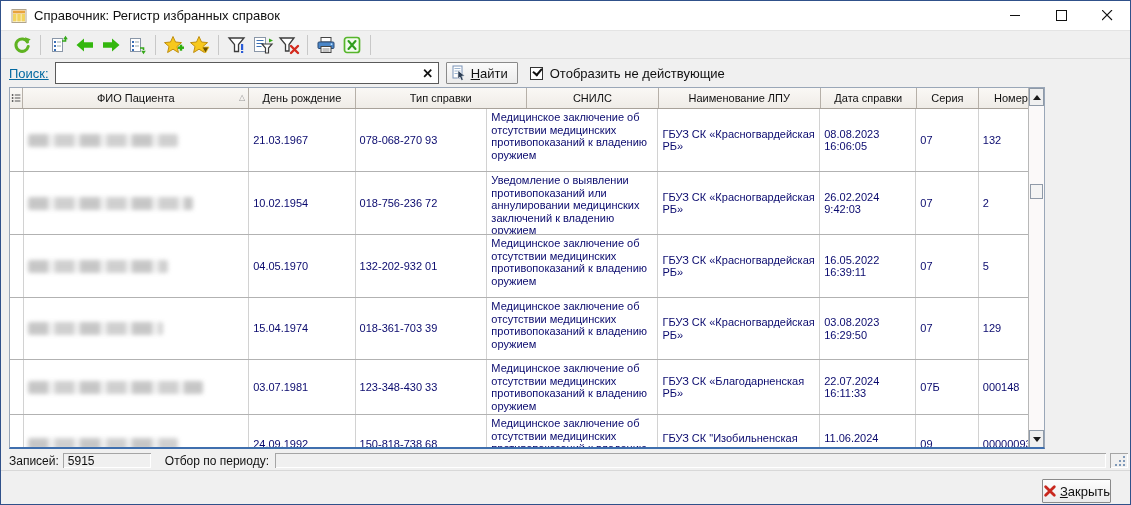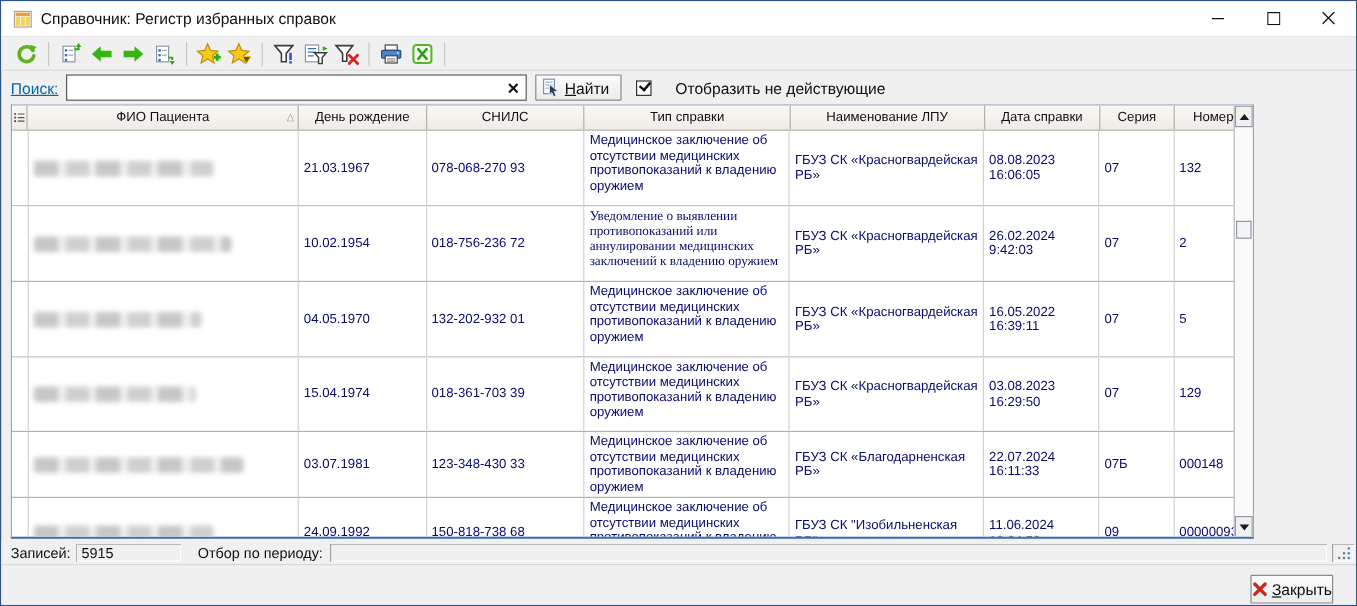--- a/index.html
+++ b/index.html
@@ -27,7 +27,7 @@
   .search-clear { position:absolute; right:3px; top:3px; width:16px; height:16px; display:flex; align-items:center; justify-content:center; font-size:13px; font-weight:bold; color:#111; cursor:pointer; }
   .find-btn { margin-left:7px; height:22px; padding:0 9px 0 5px; background:linear-gradient(#fbfbfb,#ebebeb); border:1px solid #8a8a8a; display:flex; align-items:center; gap:4px; font-size:13px; color:#101010; border-radius:1px; }
   .accel { text-decoration: underline; }
-  .chk-wrap { margin-left:12px; display:flex; align-items:center; gap:20px;justify-content:center; }
+  .chk-wrap { margin-left:12px; display:flex; align-items:center; gap:7px;justify-content:center; }
   .chk-box { width:13px; height:13px; background:#fff; border:1px solid #333; position:relative; }
   .chk-box.checked::after { content:""; position:absolute; left:2px; top:0px; width:7px; height:4px; border-left:2px solid #111; border-bottom:2px solid #111; transform:rotate(-50deg); }
   .chk-label { font-size:13px; color:#101010; }

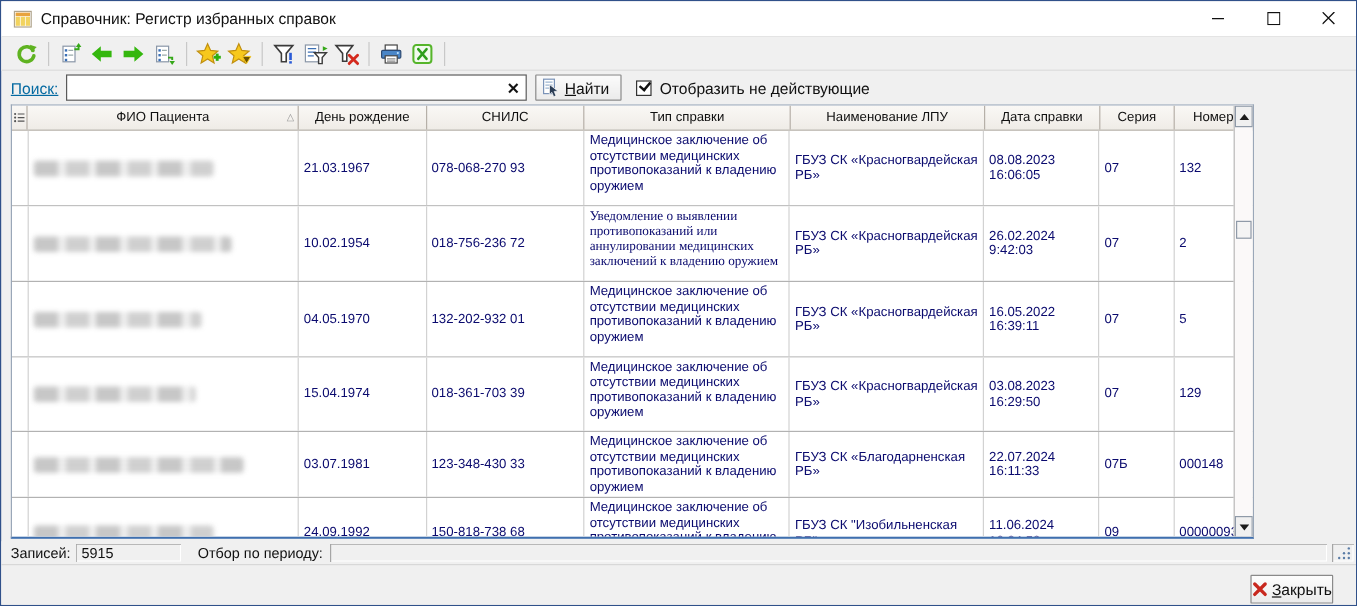--- a/index.html
+++ b/index.html
@@ -232,11 +232,11 @@
       <div class="th" style="width:113px">
           <span>День рождение</span>
         </div>
+      <div class="th" style="width:182px">
+          <span>Тип справки</span>
+        </div>
       <div class="th" style="width:140px">
           <span>СНИЛС</span>
-        </div>
-      <div class="th" style="width:182px">
-          <span>Тип справки</span>
         </div>
       <div class="th" style="width:172px">
           <span>Наименование ЛПУ</span>

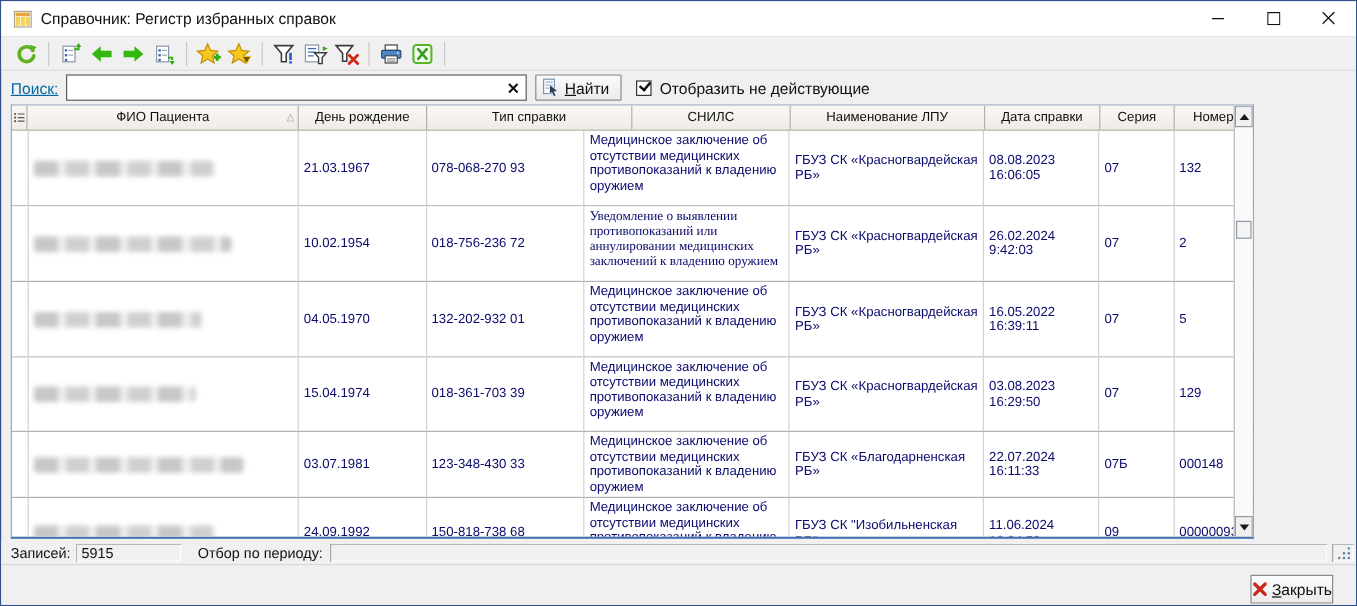--- a/index.html
+++ b/index.html
@@ -272,7 +272,7 @@
           </div>
           <div class="td" style="width: 113px;">10.02.1954</div>
           <div class="td" style="width: 140px;">018-756-236 72</div>
-          <div class="td top" style="width: 182px; font-family: Liberation Serif, serif;">Уведомление о выявлении противопоказаний или аннулировании медицинских заключений к владению оружием</div>
+          <div class="td top" style="width: 182px;">Уведомление о выявлении противопоказаний или аннулировании медицинских заключений к владению оружием</div>
           <div class="td" style="width: 172px;">ГБУЗ СК «Красногвардейская РБ»</div>
           <div class="td" style="width: 102px;">26.02.2024 9:42:03</div>
           <div class="td" style="width: 66px;">07</div>

